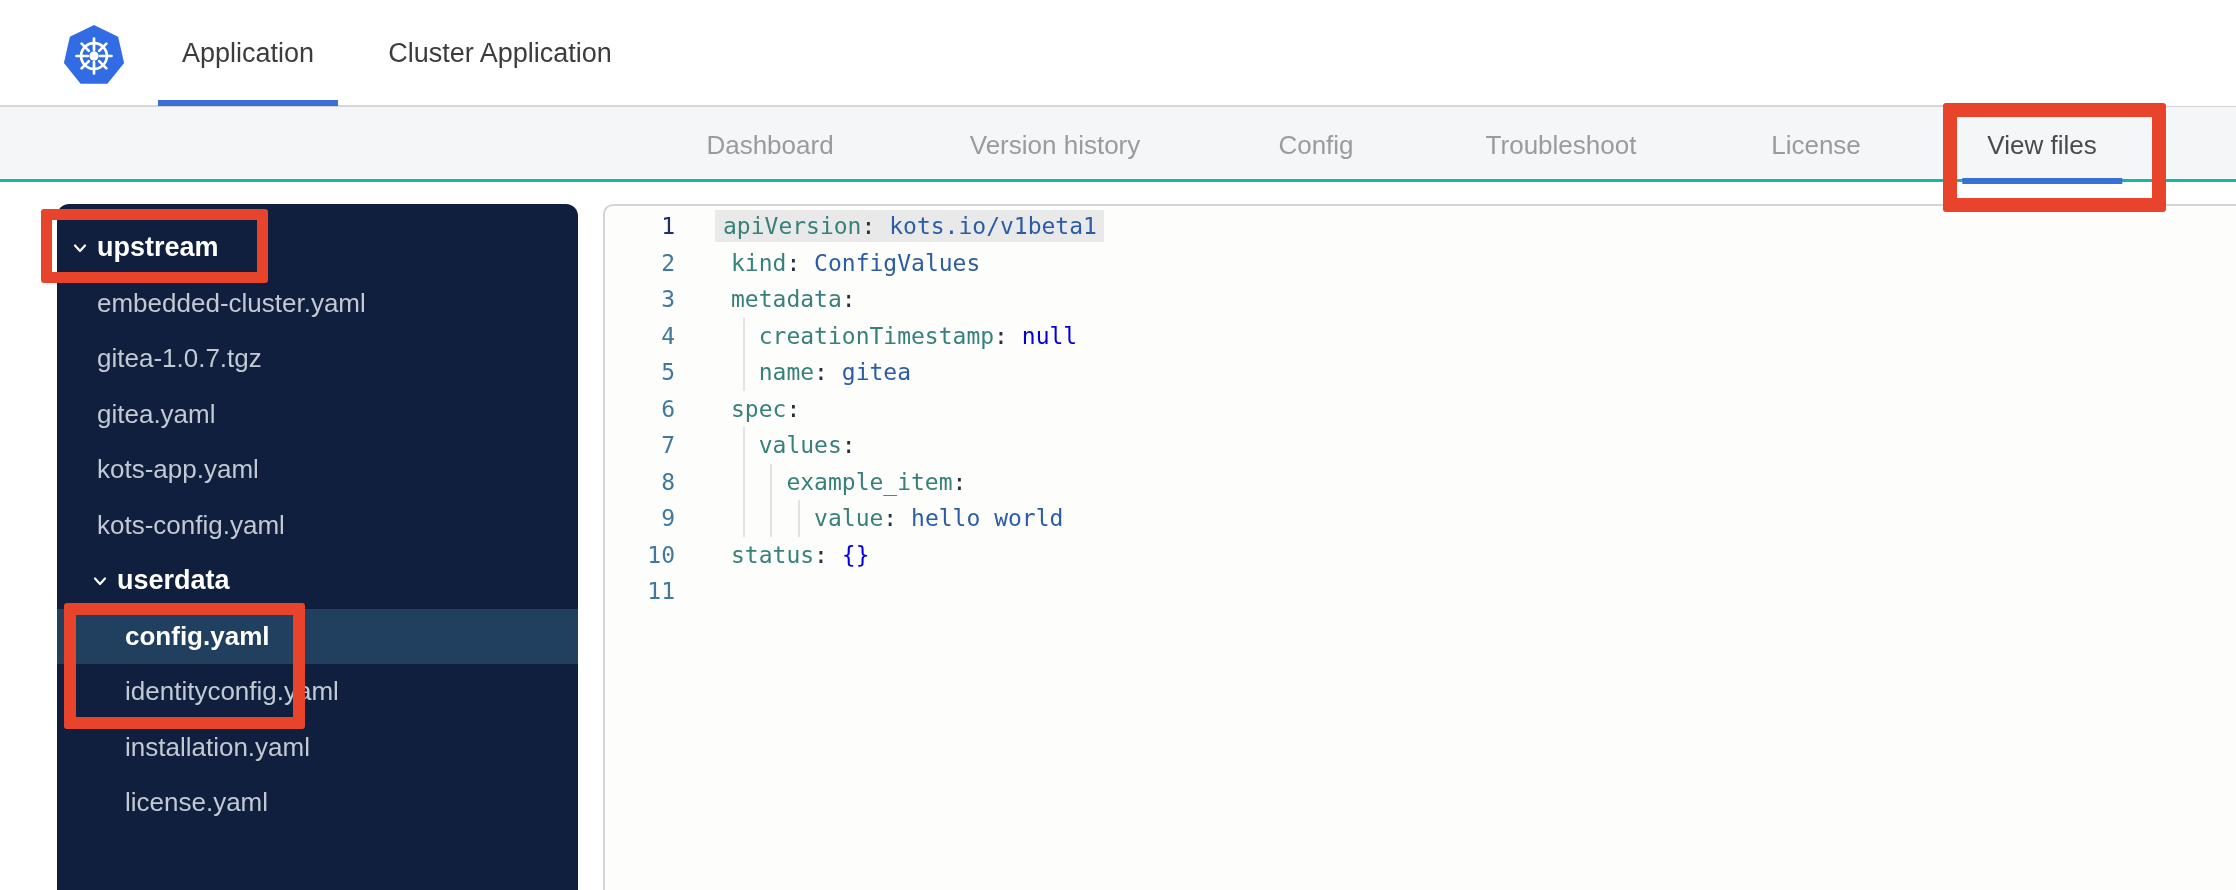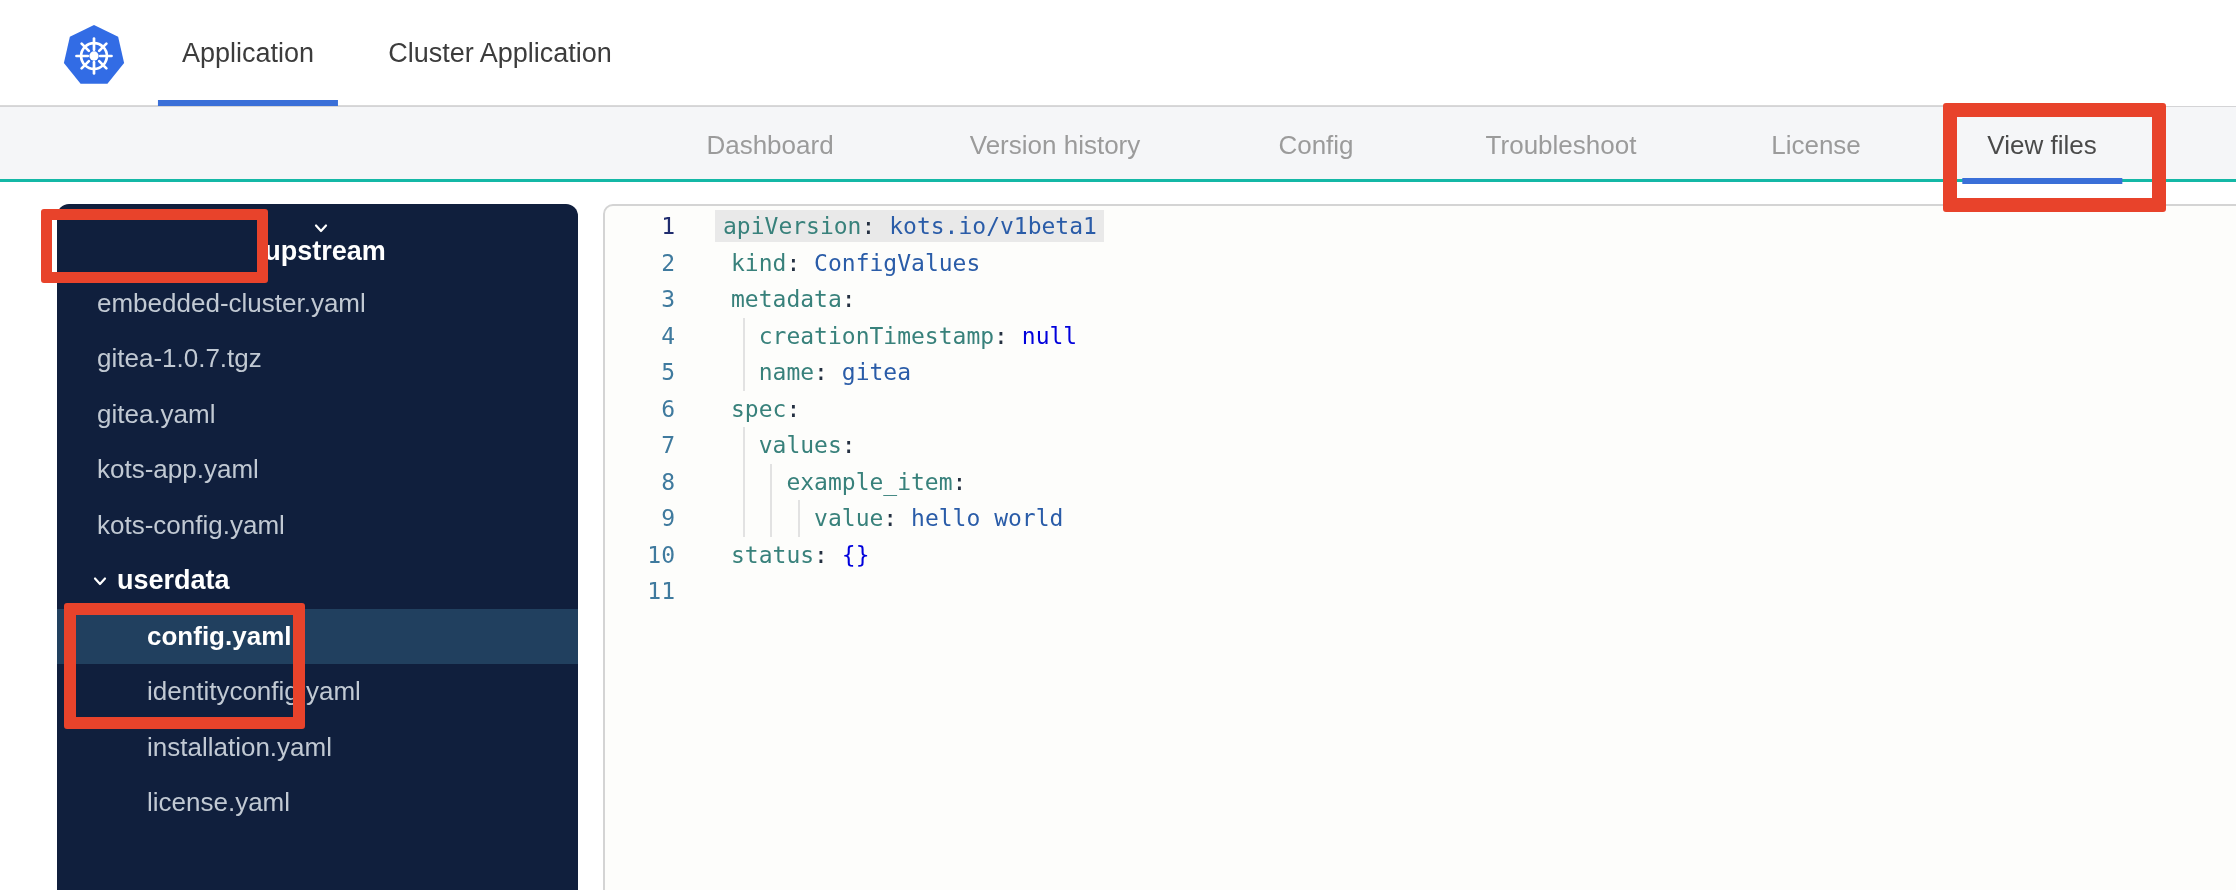--- a/index.html
+++ b/index.html
@@ -45,7 +45,7 @@
   .tree-row.folder { font-weight:700; color:#fff; font-size:27px; }
   .tree-row.selected { background:var(--navySel); font-weight:700; color:#fff; }
   .tree-row .chev { width:16px; height:16px; margin-right:9px; flex:0 0 16px; }
-  .pl-f1 { padding-left:15px;flex-direction:column; }  
+  .pl-f1 { padding-left:15px; }  
   .pl-i1 { padding-left:40px; }  
   .pl-f2 { padding-left:35px; }  
   .pl-i2 { padding-left:90px; }  

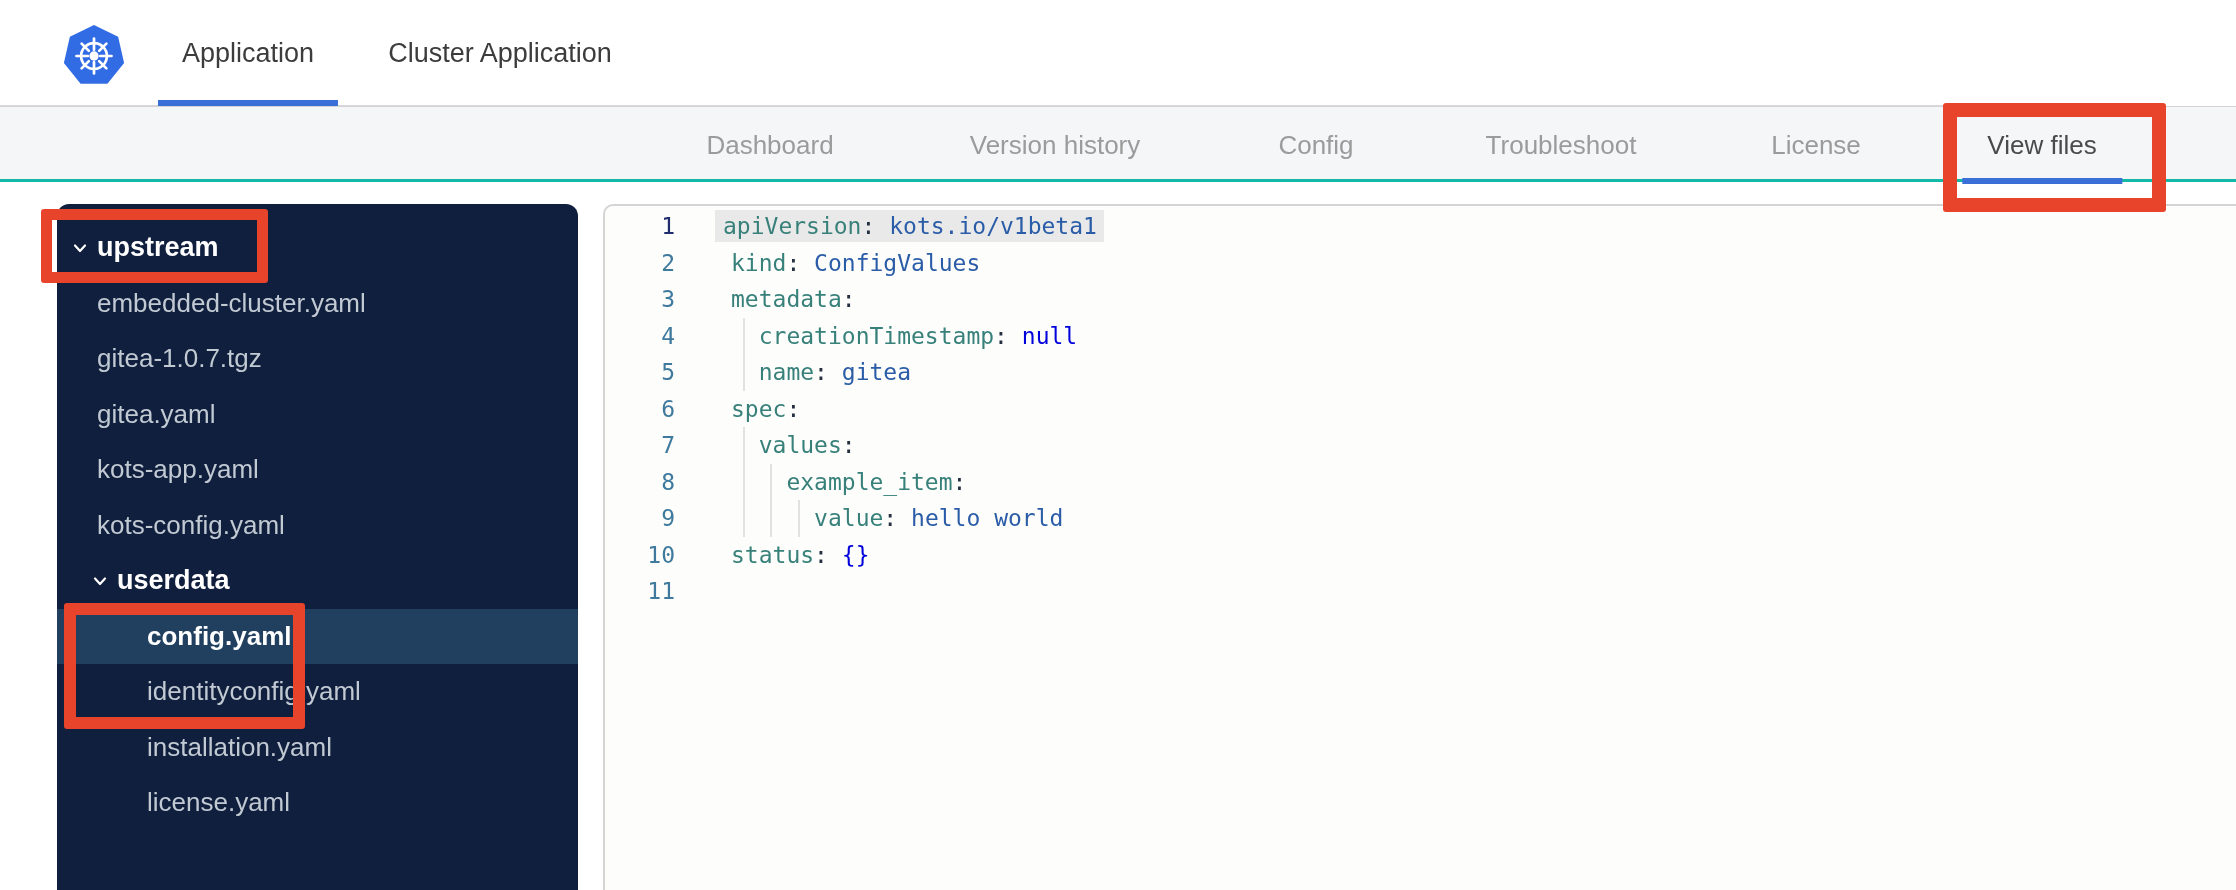--- a/index.html
+++ b/index.html
@@ -48,7 +48,7 @@
   .pl-f1 { padding-left:15px; }  
   .pl-i1 { padding-left:40px; }  
   .pl-f2 { padding-left:35px; }  
-  .pl-i2 { padding-left:90px; }  
+  .pl-i2 { padding-left:68px; }  
 
   
   .editor { position:absolute; left:603px; top:204px; width:1660px; height:710px;

